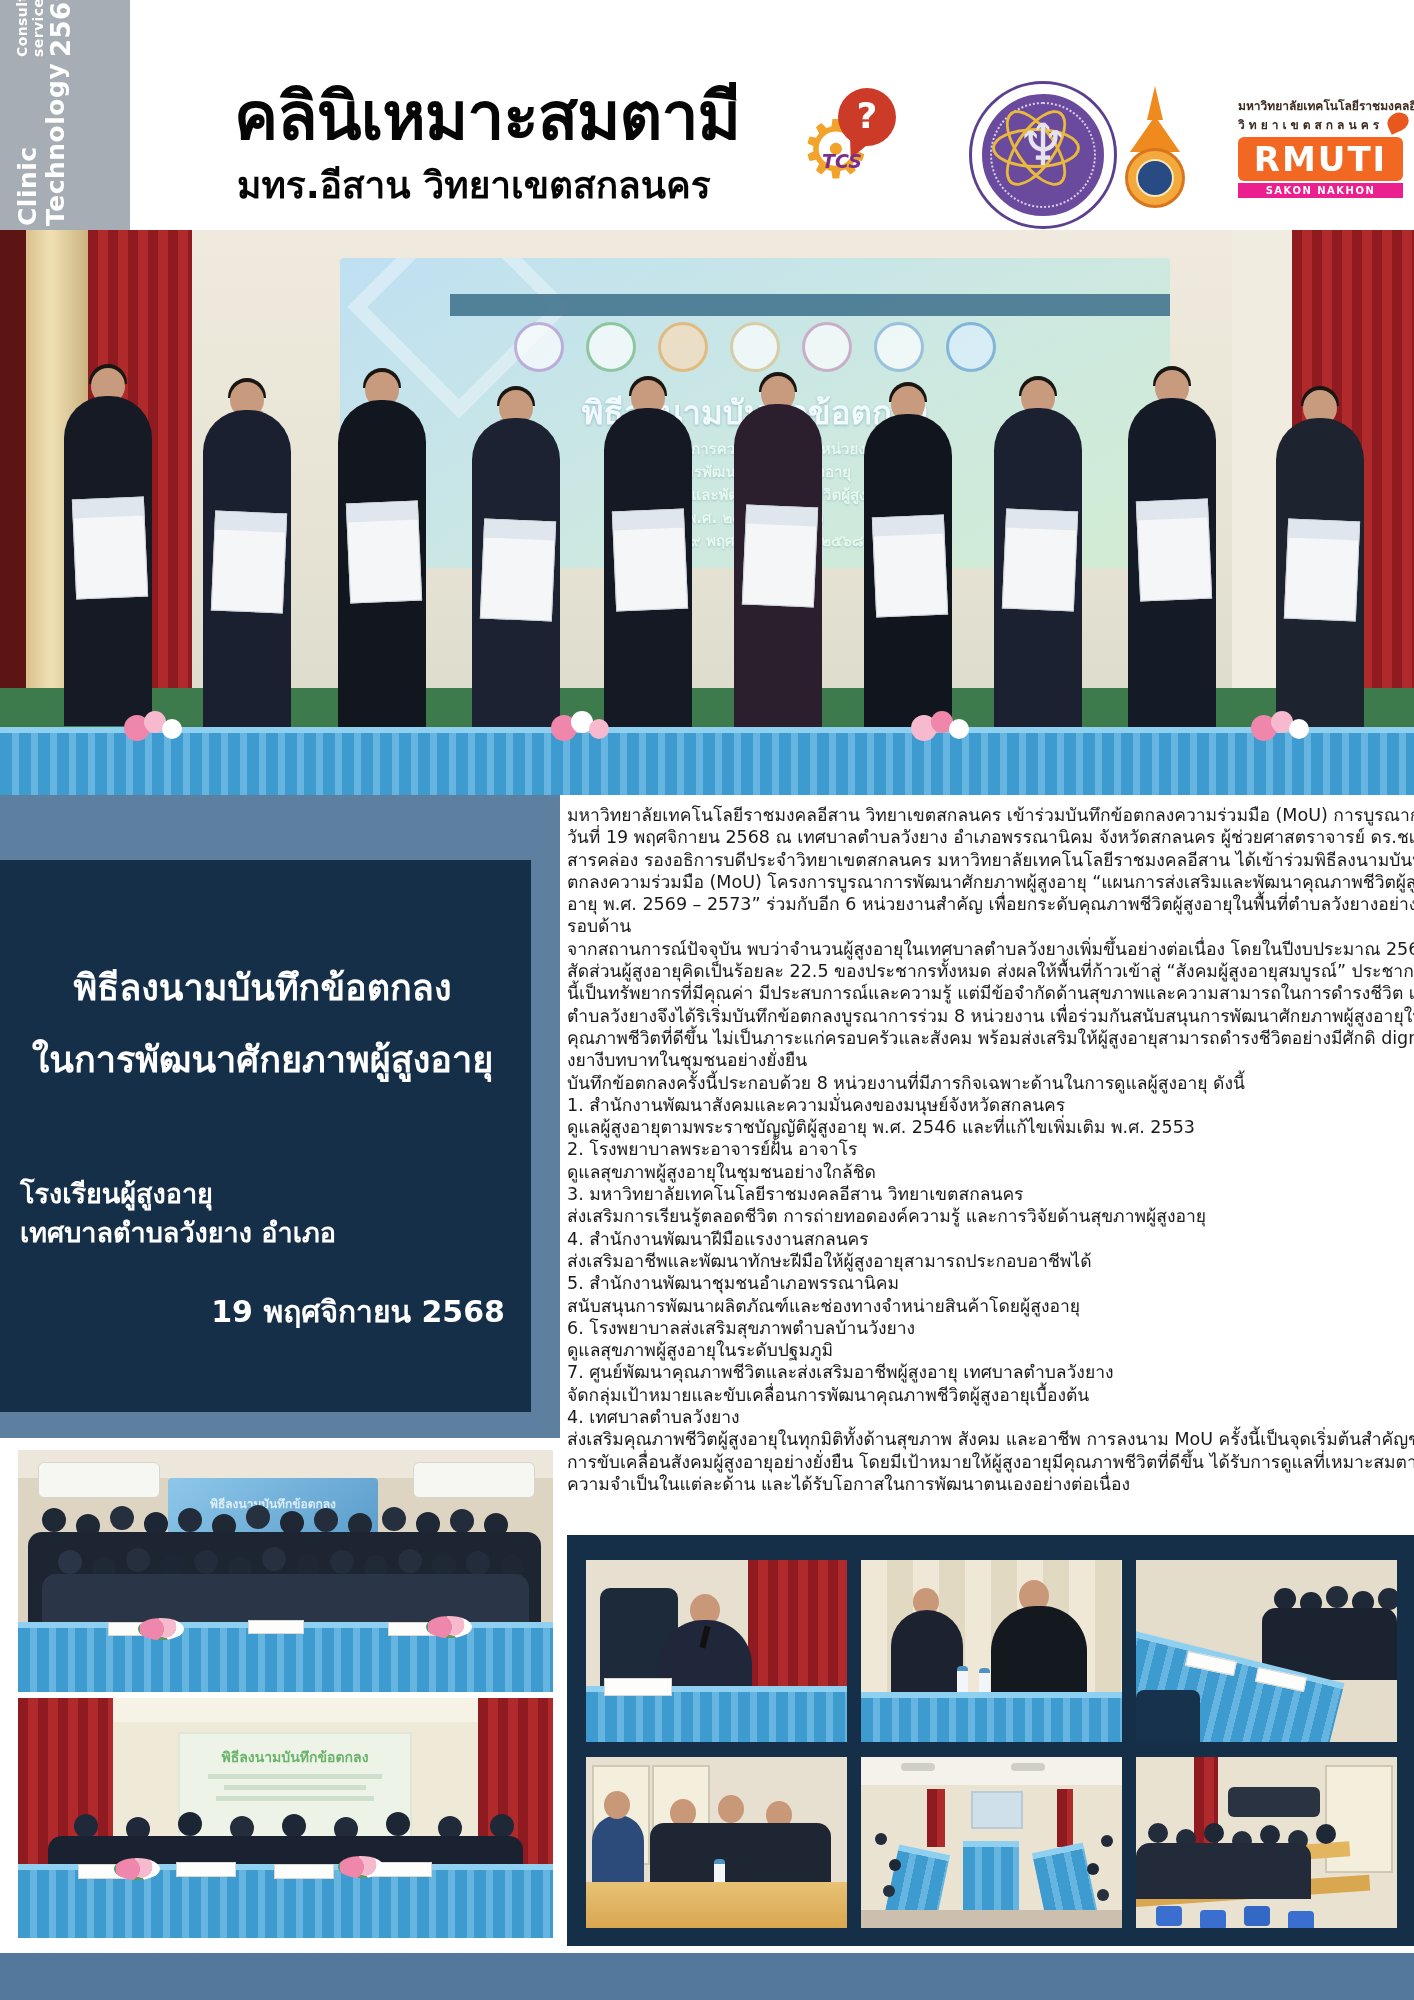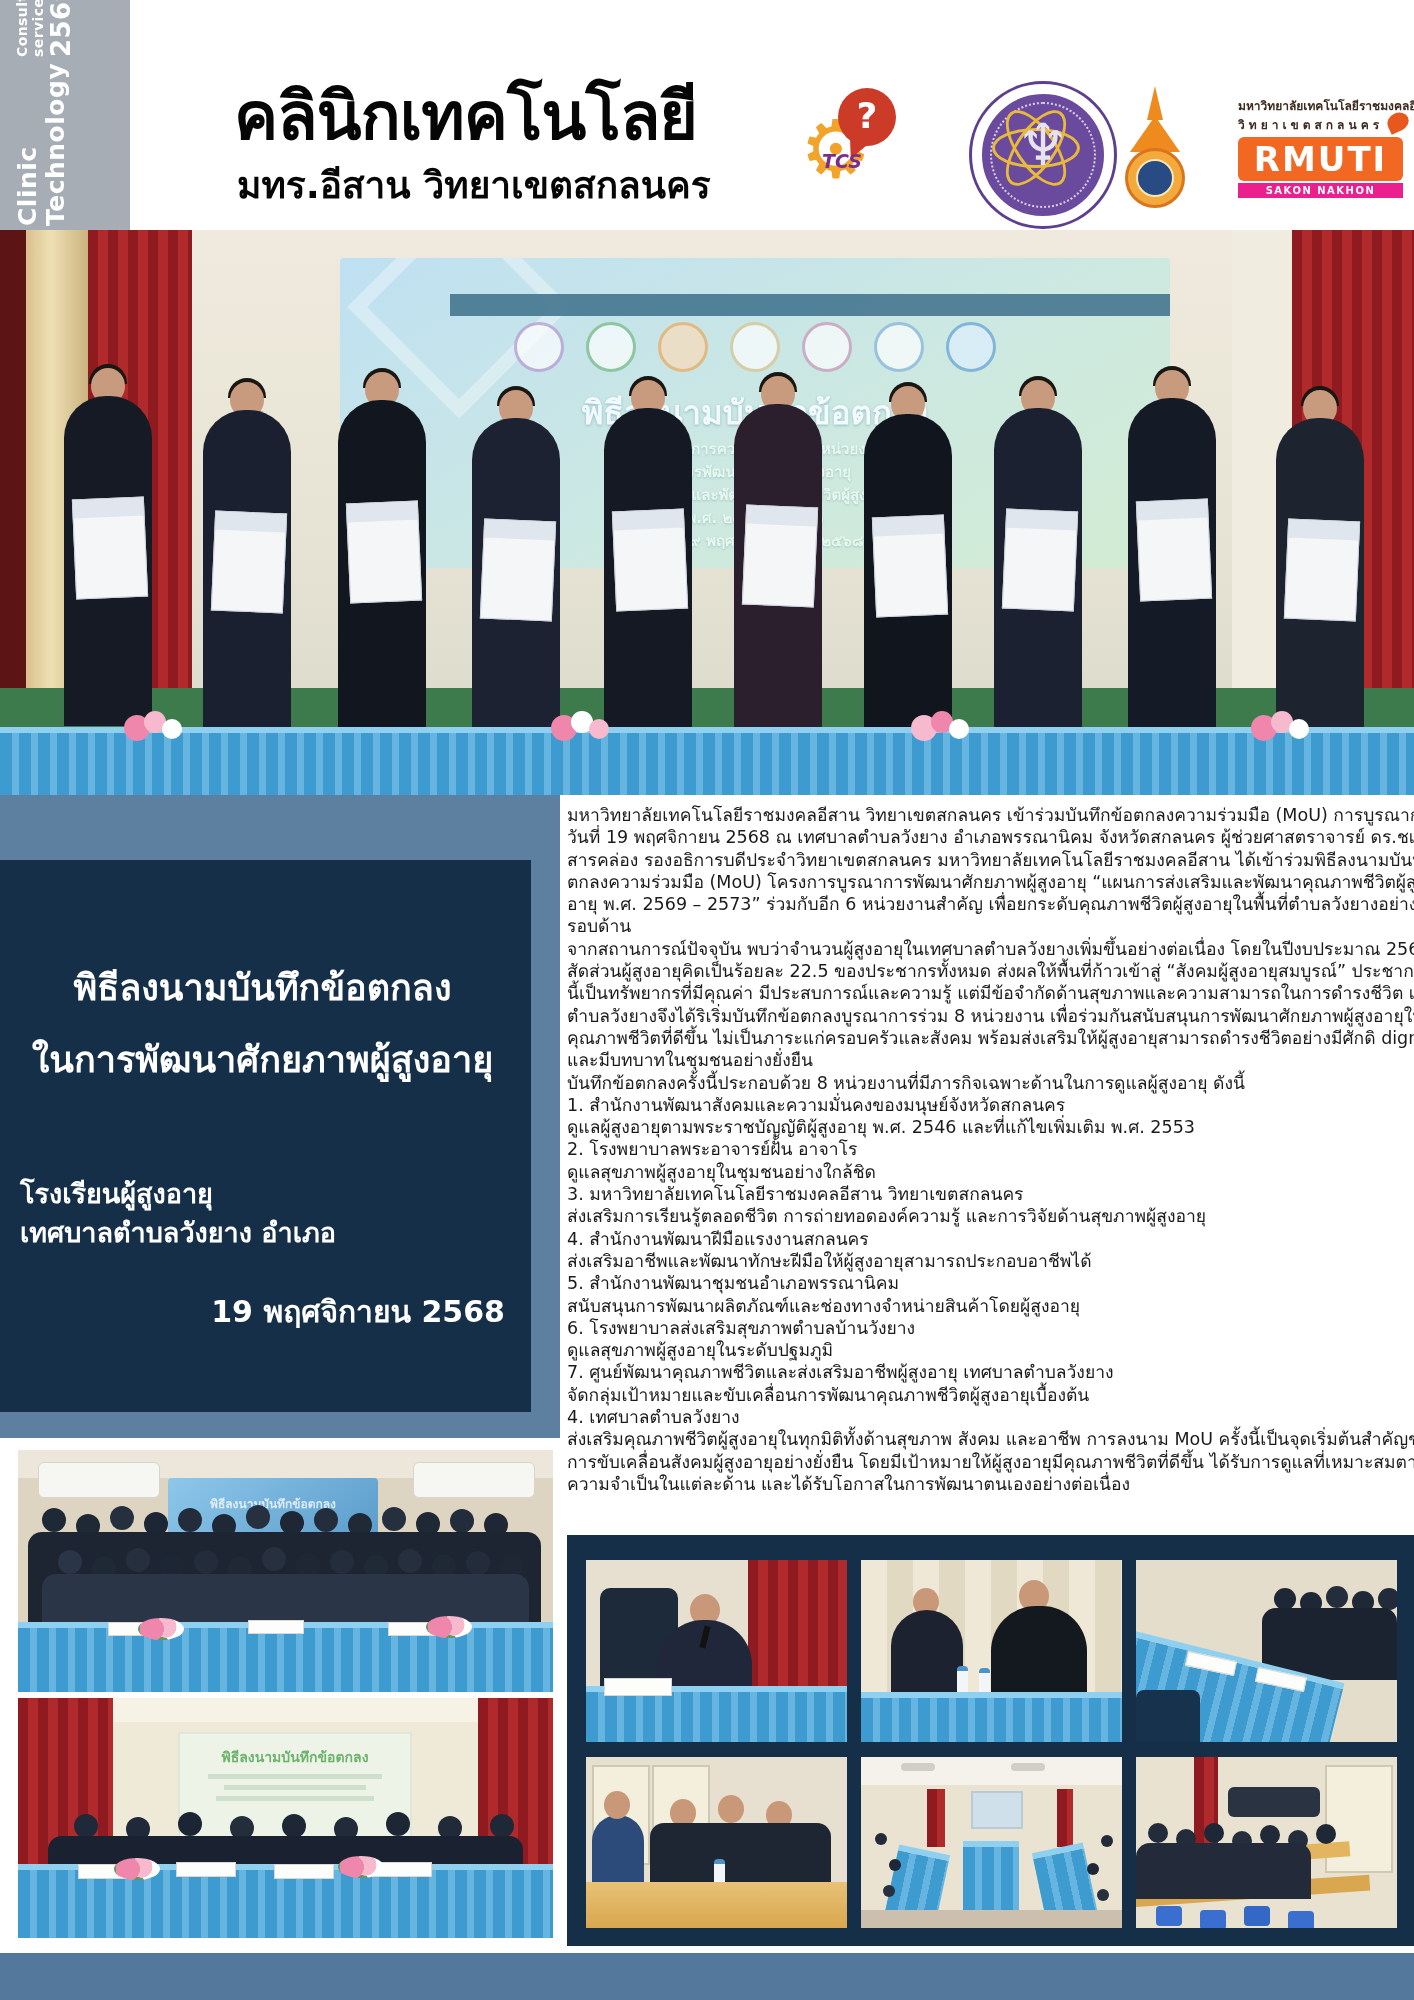--- a/index.html
+++ b/index.html
@@ -150,7 +150,7 @@
       <span class="vline2"><span>Consulting service</span> <span class="vyear">2569</span></span>
     </div>
   </div>
-  <div class="main-title">คลินิกเทคโนโลยี</div>
+  <div class="main-title">คลินิเหมาะสมตามี</div>
   <div class="main-subtitle">มทร.อีสาน วิทยาเขตสกลนคร</div>
 
   <div class="logo-tcs">

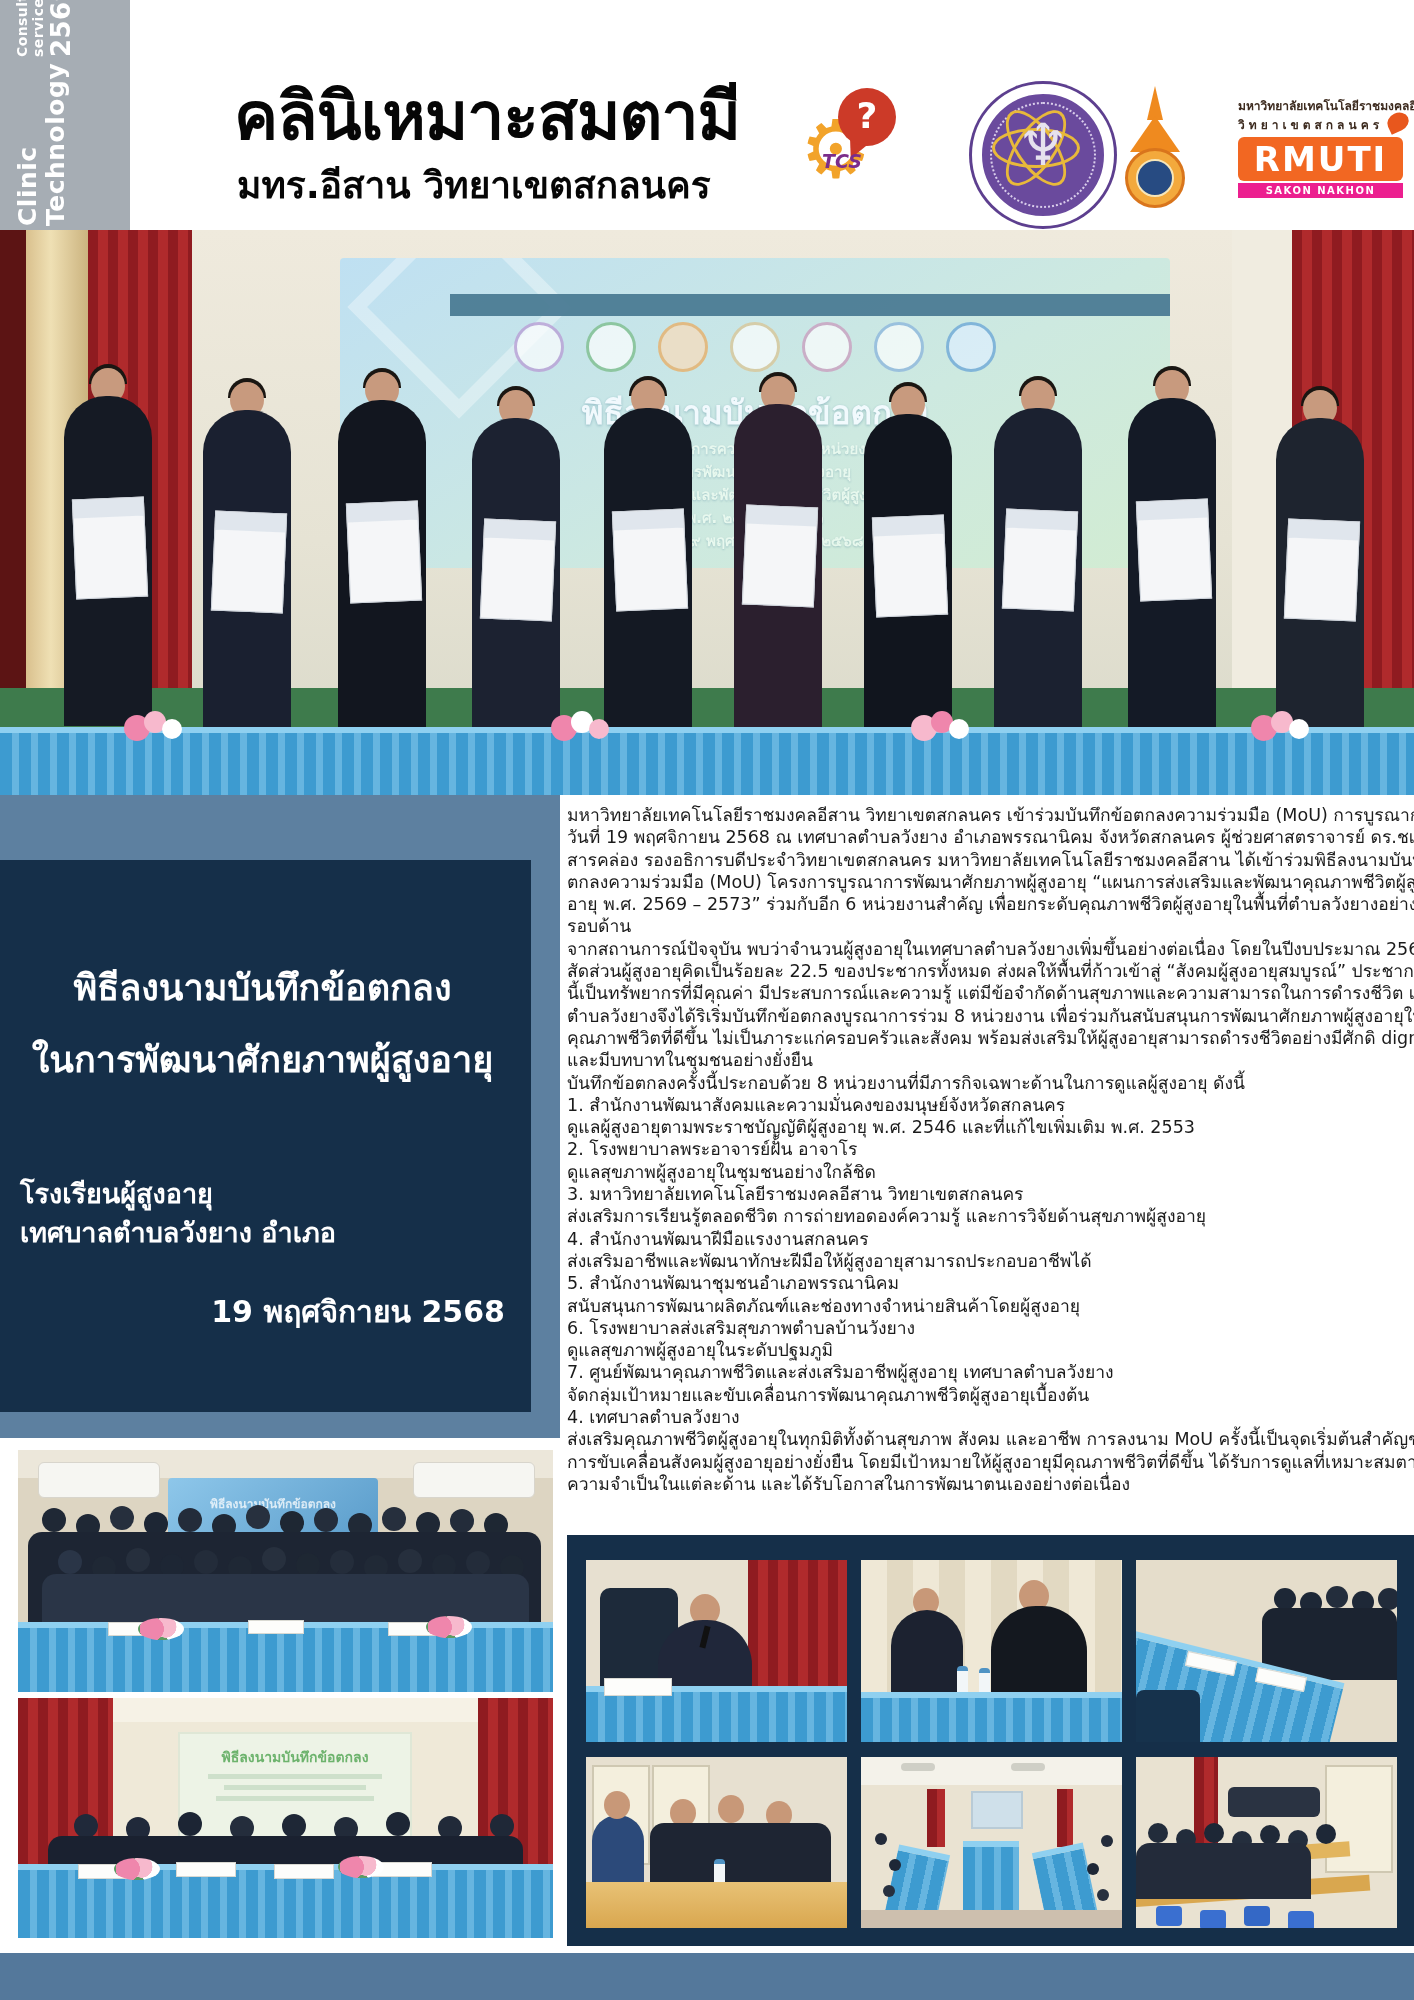--- a/index.html
+++ b/index.html
@@ -323,7 +323,7 @@
       <div class="rep-line">นี้เป็นทรัพยากรที่มีคุณค่า มีประสบการณ์และความรู้ แต่มีข้อจำกัดด้านสุขภาพและความสามารถในการดำรงชีวิต เทศบาล</div>
       <div class="rep-line">ตำบลวังยางจึงได้ริเริ่มบันทึกข้อตกลงบูรณาการร่วม 8 หน่วยงาน เพื่อร่วมกันสนับสนุนการพัฒนาศักยภาพผู้สูงอายุให้มี</div>
       <div class="rep-line">คุณภาพชีวิตที่ดีขึ้น ไม่เป็นภาระแก่ครอบครัวและสังคม พร้อมส่งเสริมให้ผู้สูงอายุสามารถดำรงชีวิตอย่างมีศักดิ dignity</div>
-      <div class="rep-line">และมีบทบาทในชุมชนอย่างยั่งยืน</div>
+      <div class="rep-line">งยางีบทบาทในชุมชนอย่างยั่งยืน</div>
       <div class="rep-line">บันทึกข้อตกลงครั้งนี้ประกอบด้วย 8 หน่วยงานที่มีภารกิจเฉพาะด้านในการดูแลผู้สูงอายุ ดังนี้</div>
       <div class="rep-line">1. สำนักงานพัฒนาสังคมและความมั่นคงของมนุษย์จังหวัดสกลนคร</div>
       <div class="rep-line">ดูแลผู้สูงอายุตามพระราชบัญญัติผู้สูงอายุ พ.ศ. 2546 และที่แก้ไขเพิ่มเติม พ.ศ. 2553</div>

